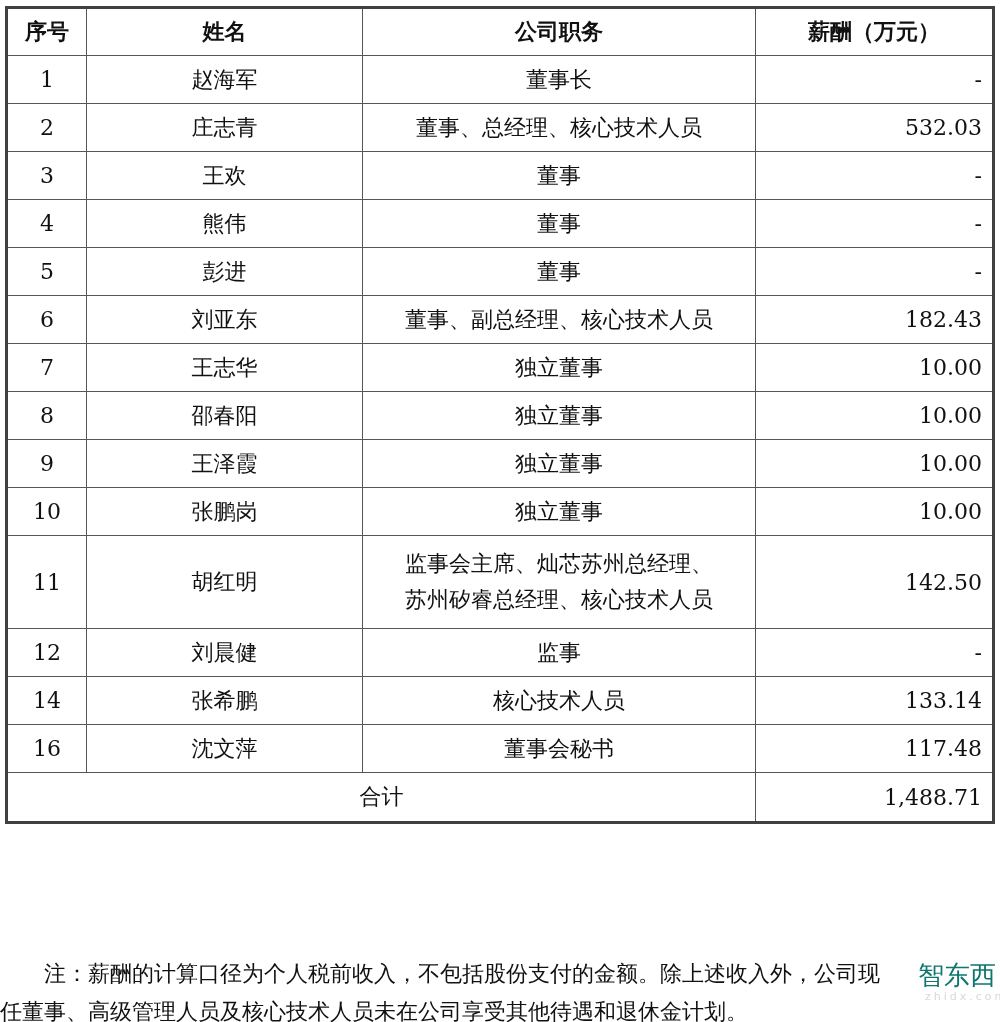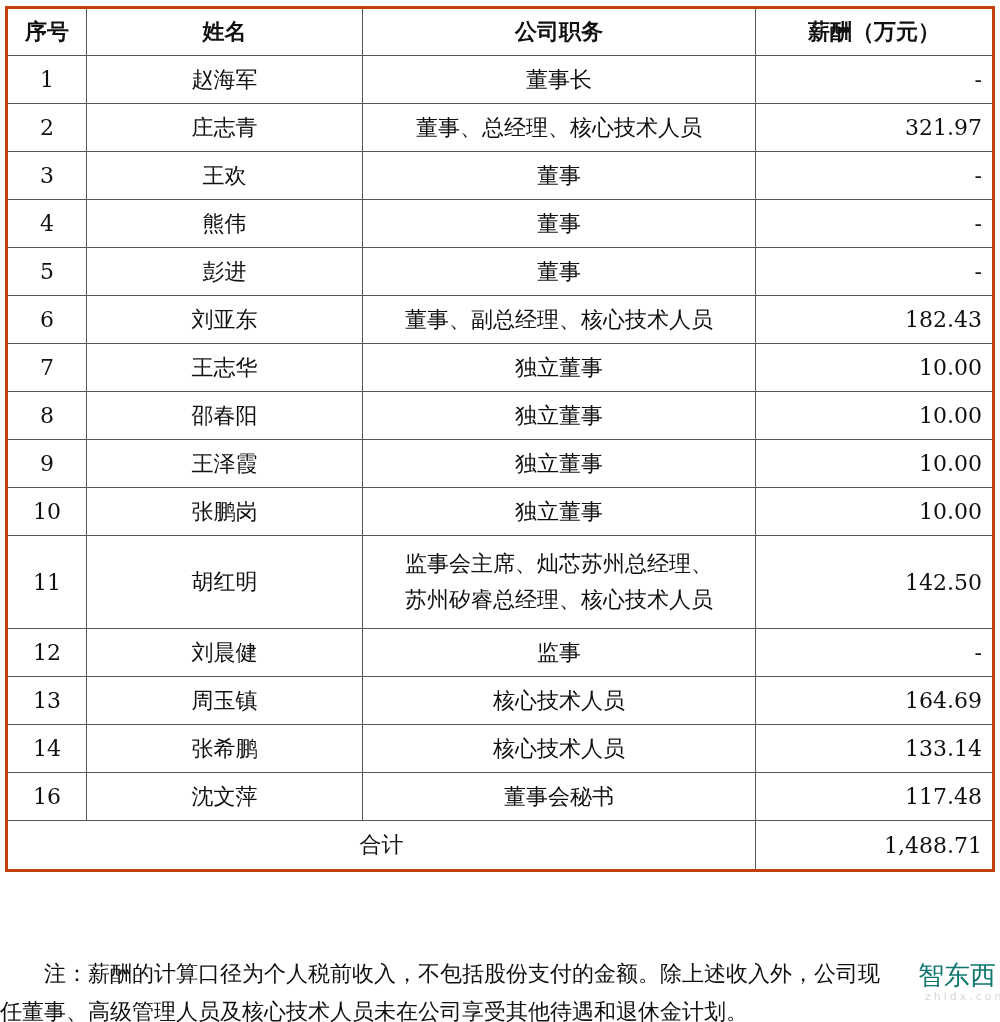--- a/index.html
+++ b/index.html
@@ -4,7 +4,7 @@
 <style>
   html,body{margin:0;padding:0;background:#fff;}
   body{width:1000px;height:1022px;position:relative;font-family:"DejaVu Serif","Liberation Serif",serif;color:#111;overflow:hidden;}
-  table{position:absolute;left:5px;top:6px;width:990px;border-collapse:collapse;border:3px solid #c2410c;}
+  table{position:absolute;left:5px;top:6px;width:990px;border-collapse:collapse;border:3px solid #404040;}
   th,td{border:1.5px solid #555;font-size:22px;padding:0 10px;height:47px;}
   th{font-weight:bold;font-family:"DejaVu Sans","Liberation Sans",sans-serif;height:46px;}
   .c0{width:58px;text-align:center;}

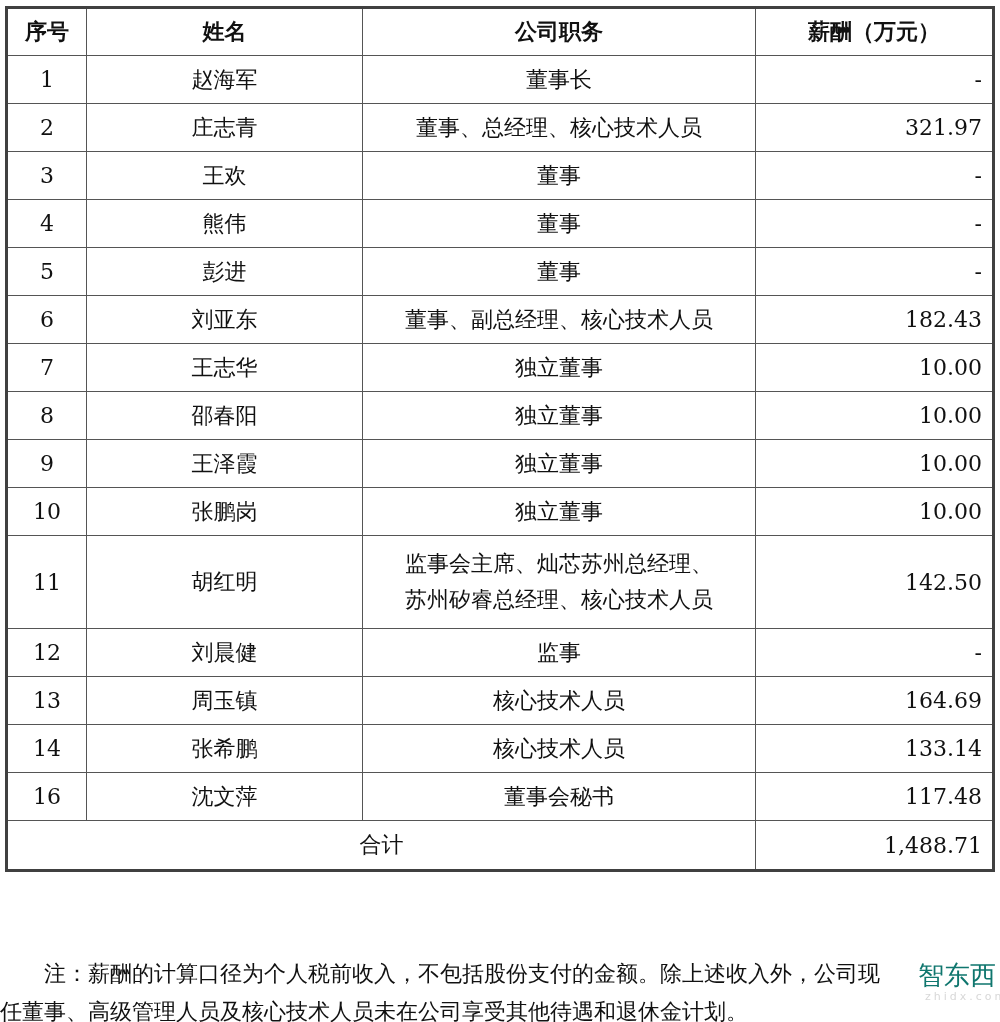--- a/index.html
+++ b/index.html
@@ -41,7 +41,7 @@
         <td class="c0">2</td>
         <td class="c1">庄志青</td>
         <td class="c2">董事、总经理、核心技术人员</td>
-        <td class="c3">321.97</td>
+        <td class="c3">532.03</td>
       </tr>
       <tr>
         <td class="c0">3</td>

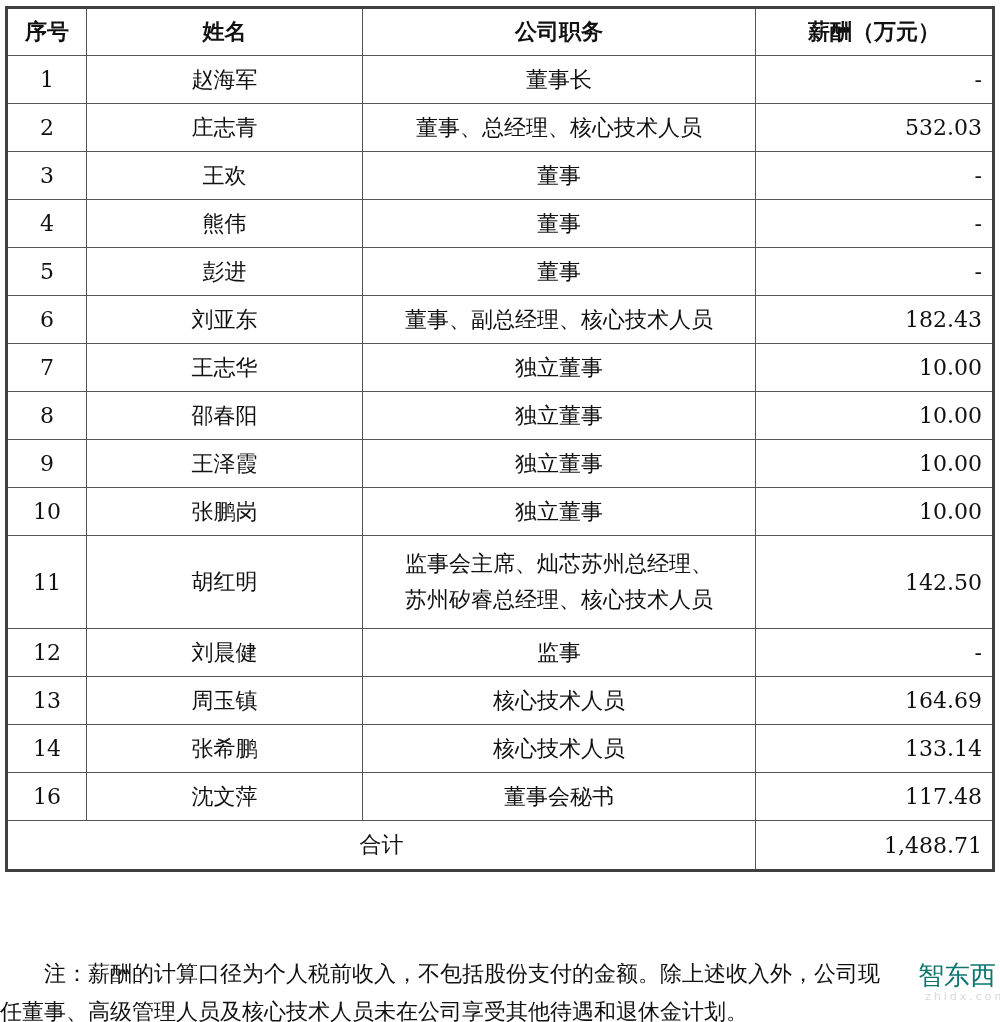--- a/index.html
+++ b/index.html
@@ -107,12 +107,6 @@
         <td class="c3">-</td>
       </tr>
       <tr>
-        <td class="c0">13</td>
-        <td class="c1">周玉镇</td>
-        <td class="c2">核心技术人员</td>
-        <td class="c3">164.69</td>
-      </tr>
-      <tr>
         <td class="c0">14</td>
         <td class="c1">张希鹏</td>
         <td class="c2">核心技术人员</td>

